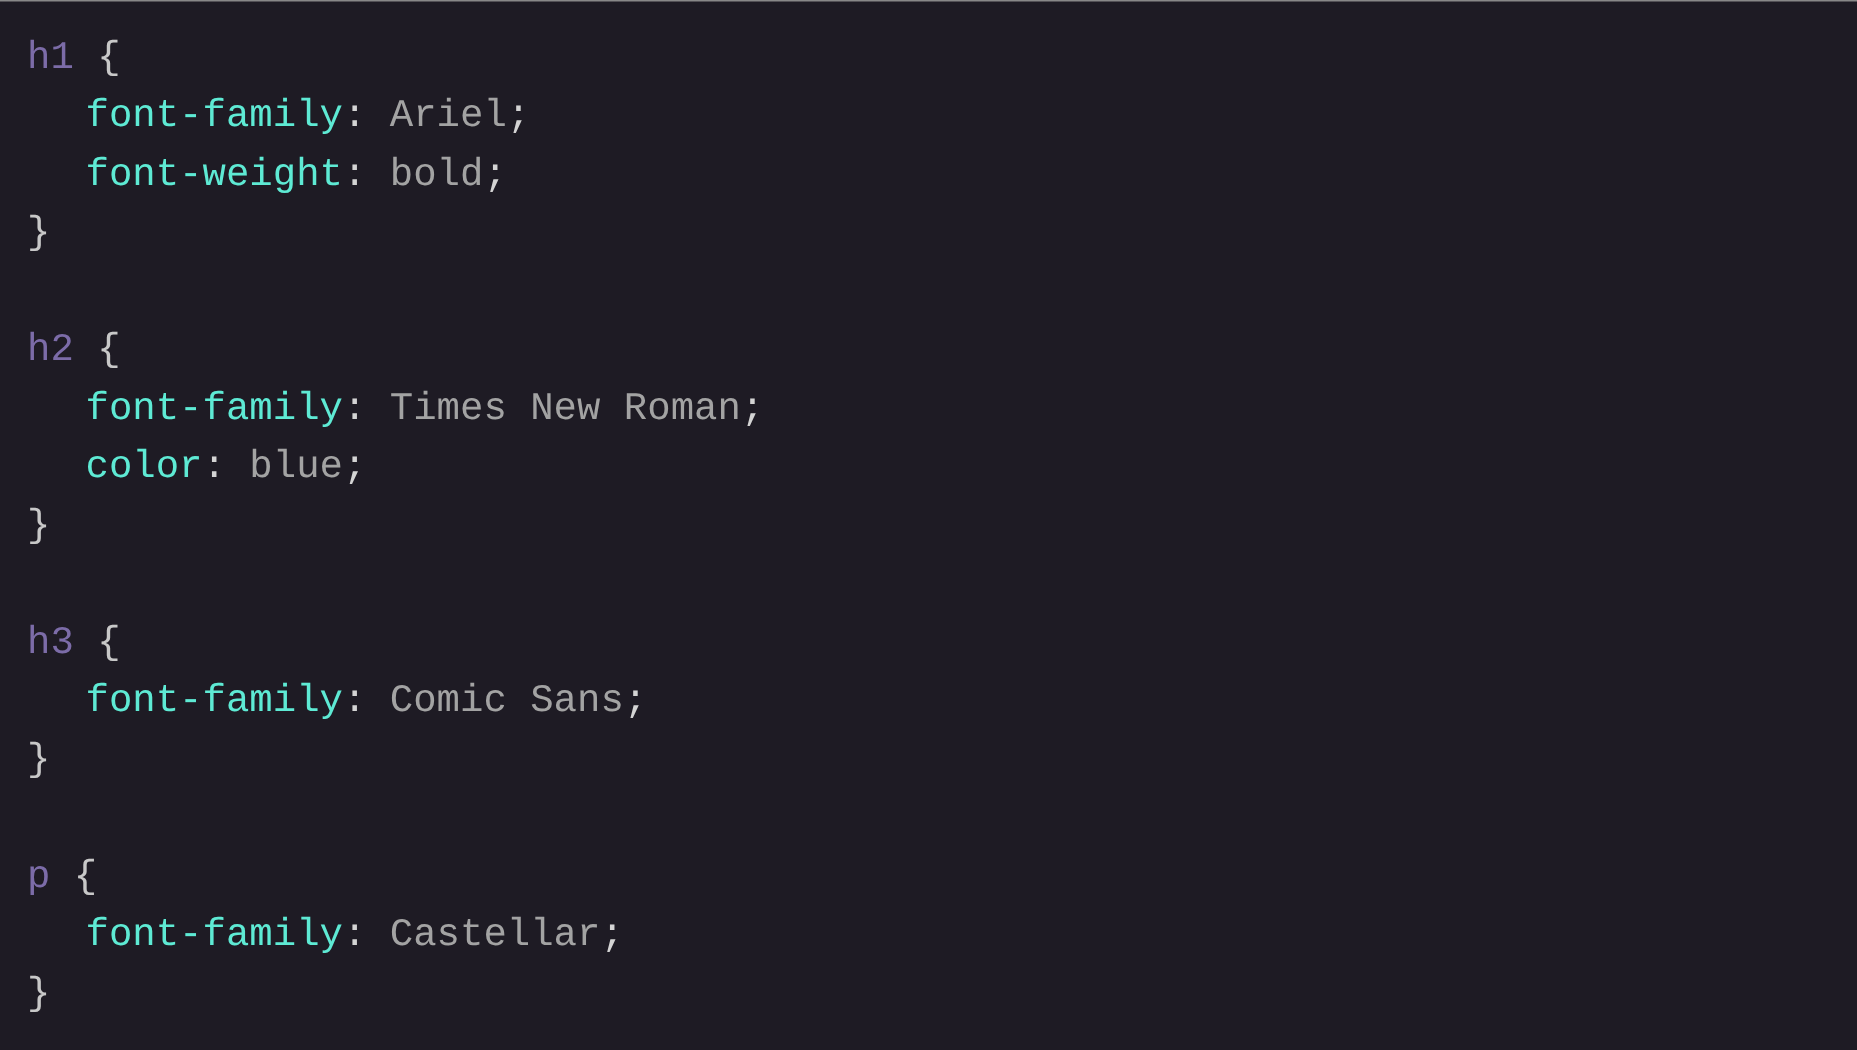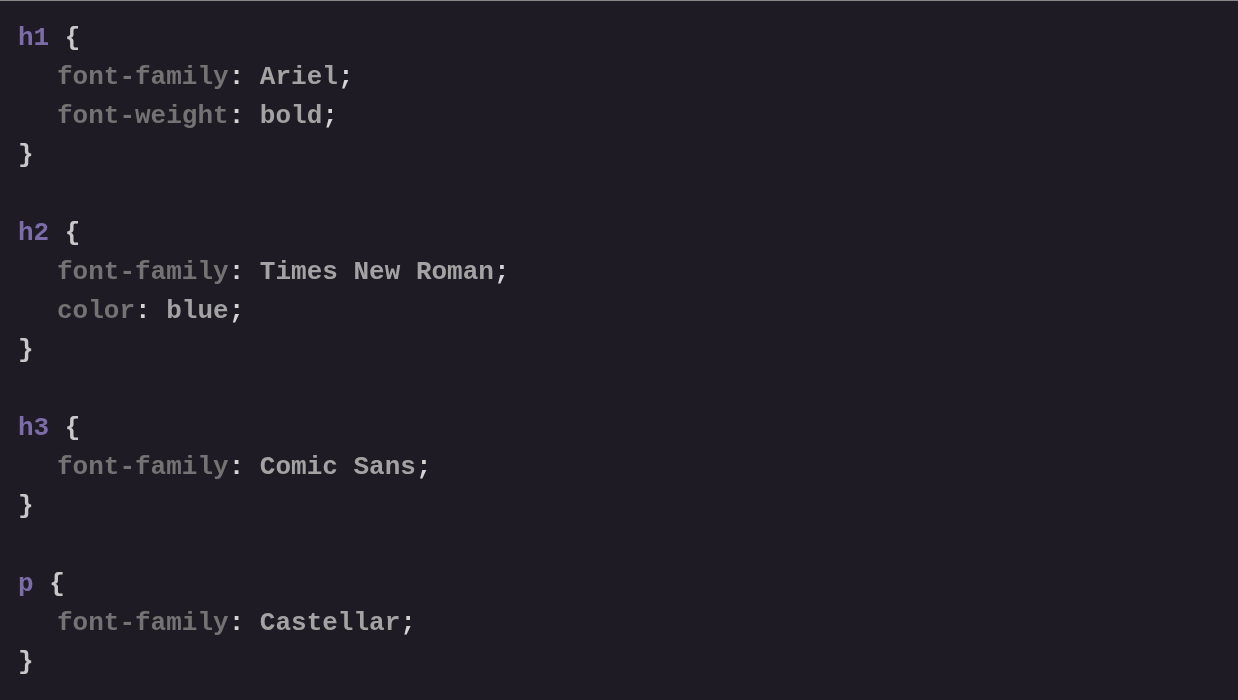--- a/index.html
+++ b/index.html
@@ -21,7 +21,6 @@
     }
     .code-container {
       white-space: pre;
-      font-weight: bold;
     }
     .line {
       display: block;

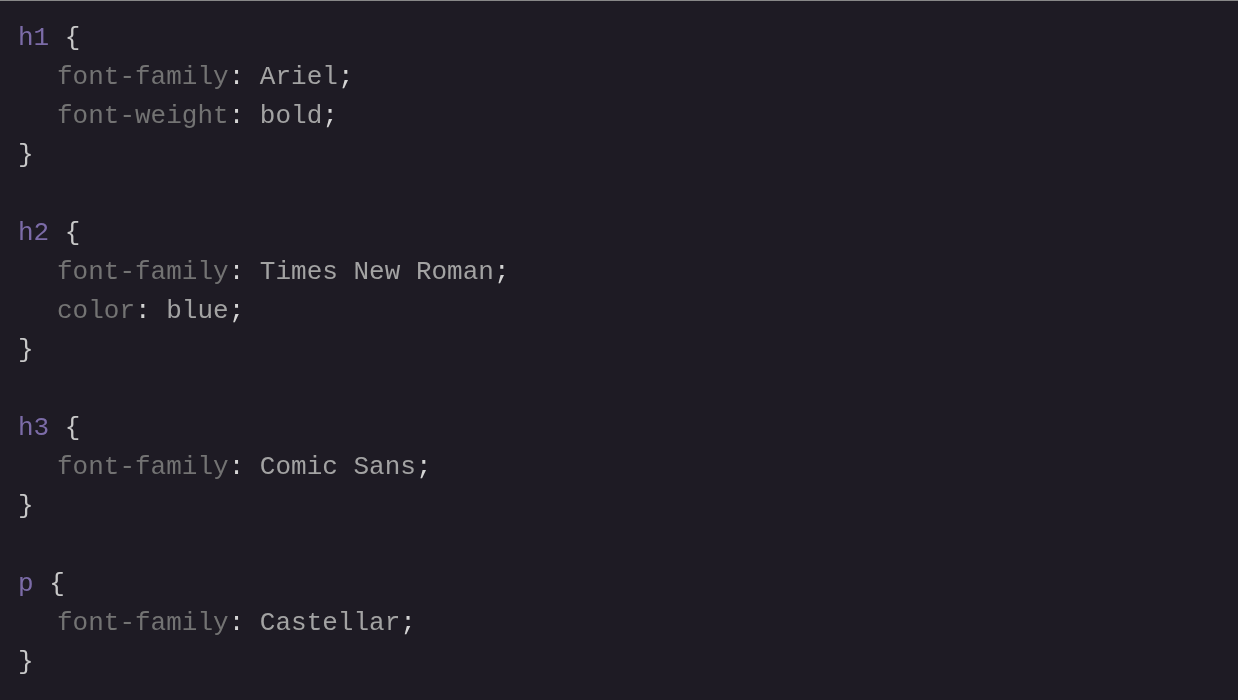--- a/index.html
+++ b/index.html
@@ -33,7 +33,7 @@
       color: #c8c8c8;
     }
     .property {
-      color: #737373;
+      color: #5eead4;
     }
     .value {
       color: #a3a3a3;

